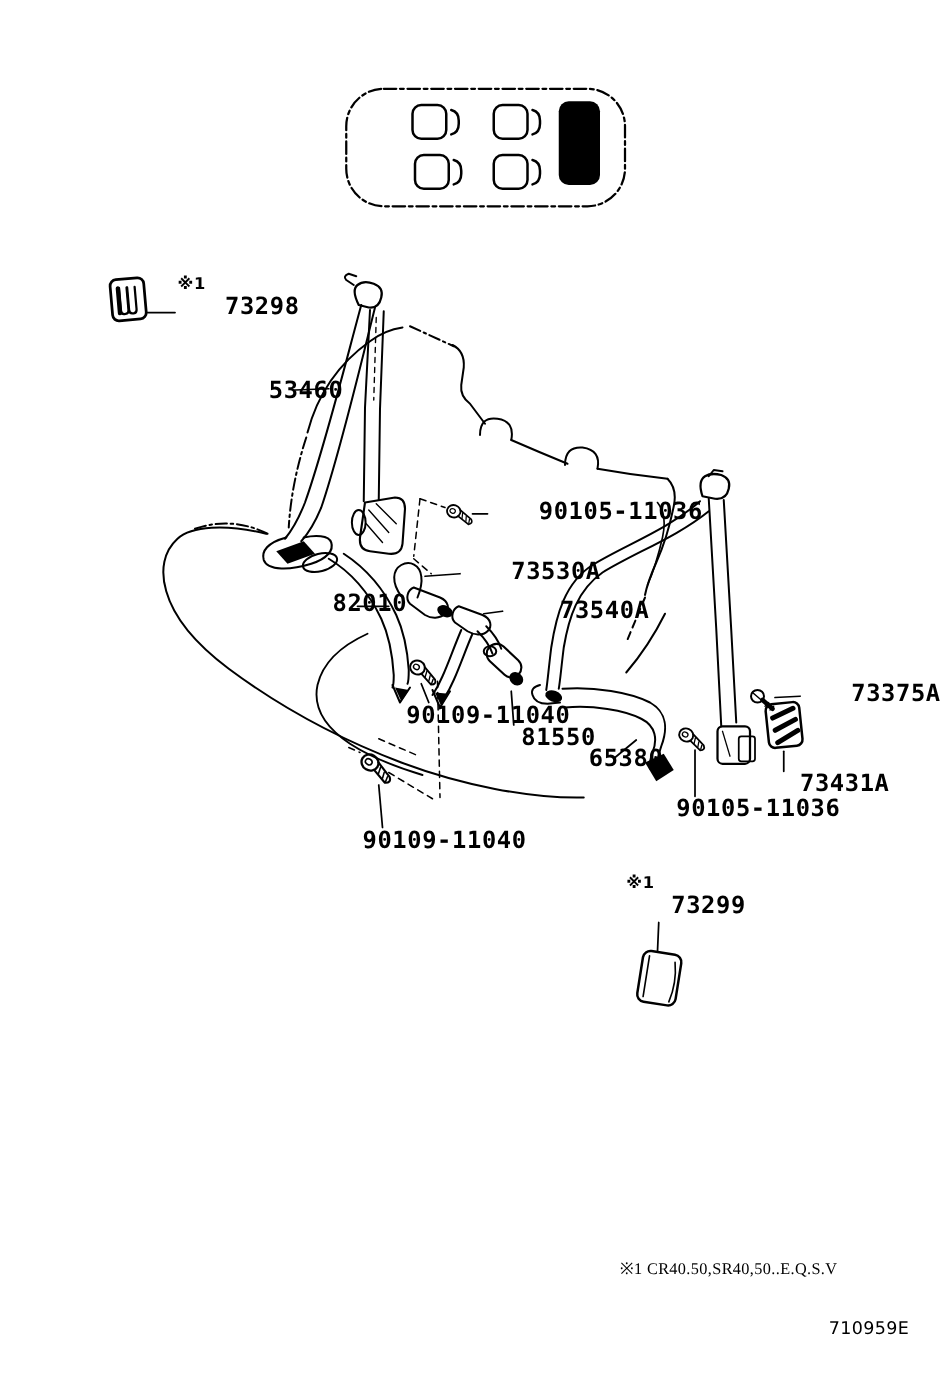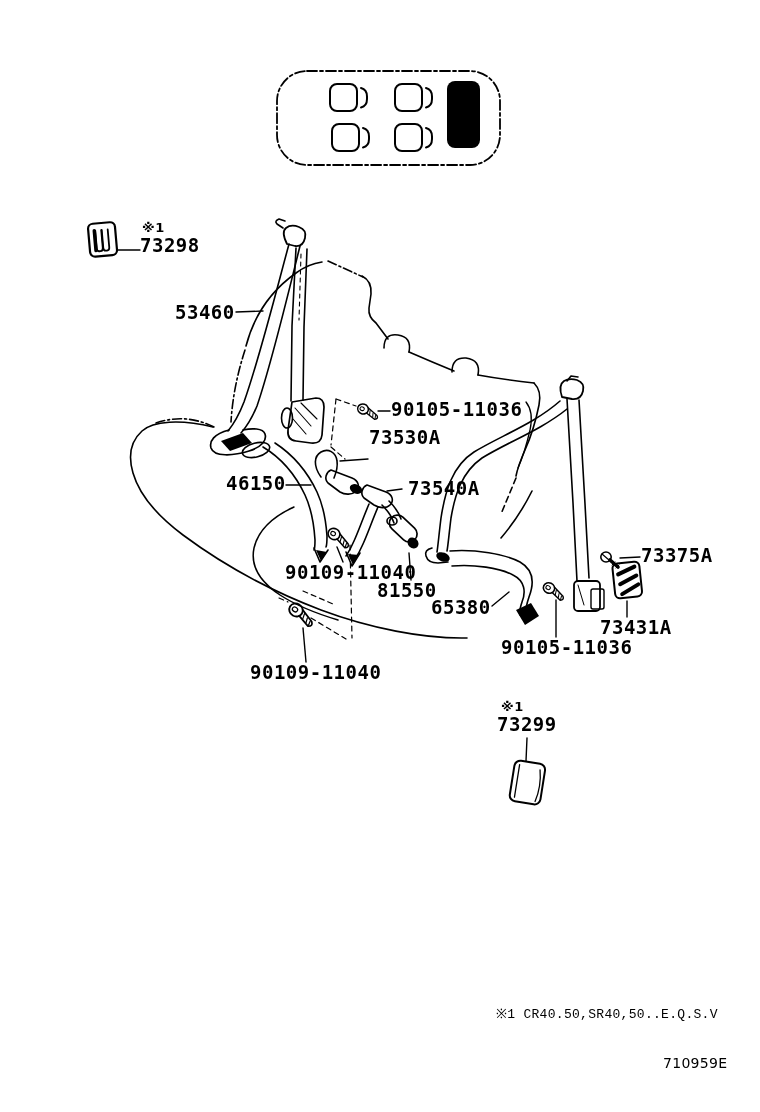--- a/index.html
+++ b/index.html
@@ -11,7 +11,7 @@
   .pl{
     position:absolute;white-space:nowrap;line-height:1;
     font-family:"DejaVu Sans Mono","DejaVu Sans",monospace;
-    font-weight:bold;font-size:19px;letter-spacing:.5px;cursor:pointer;
+    font-weight:bold;font-size:19px;letter-spacing:.5px;cursor:pointer;margin-left:40px;
   }
   .ref{
     position:absolute;white-space:nowrap;line-height:1;

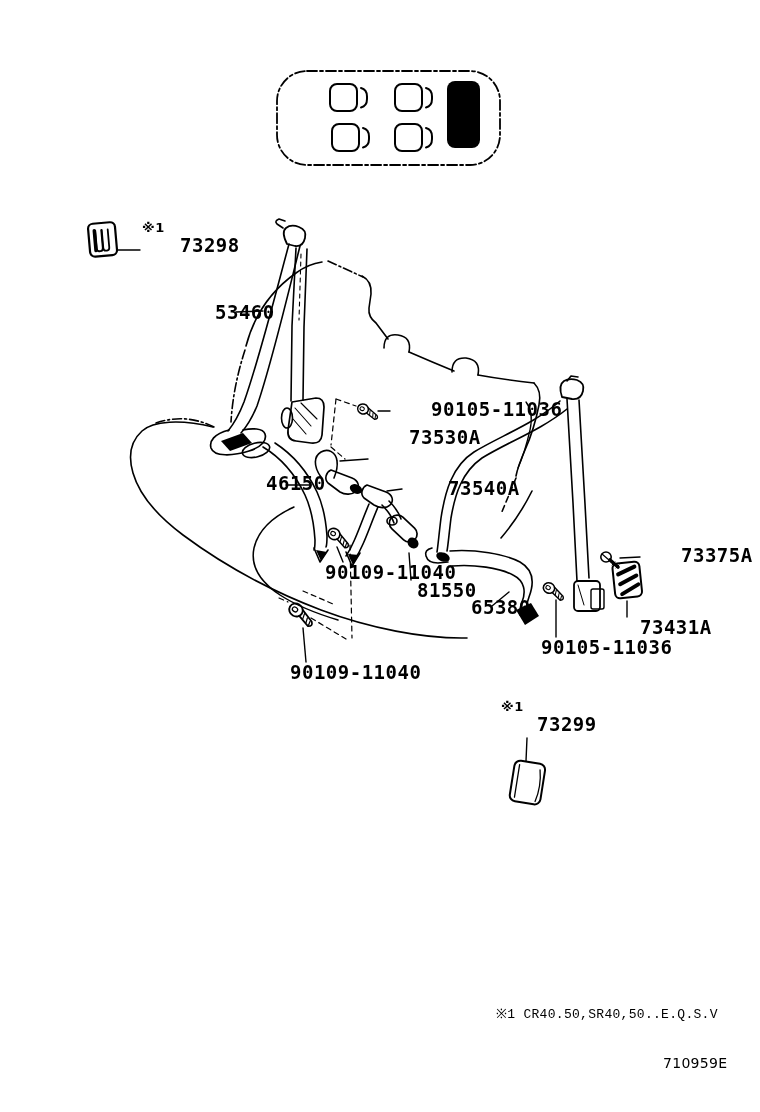--- a/index.html
+++ b/index.html
@@ -203,7 +203,7 @@
   <div class="pl" style="left:140px;top:236px">73298</div>
   <div class="pl" style="left:175px;top:303px">53460</div>
   <div class="pl" style="left:391px;top:400px">90105-11036</div>
-  <div class="pl" style="left:369px;top:428px">73530A</div>
+  <div class="pl" style="left:369px;top:448px">73530A</div>
   <div class="pl" style="left:226px;top:474px">46150</div>
   <div class="pl" style="left:408px;top:479px">73540A</div>
   <div class="pl" style="left:285px;top:563px">90109-11040</div>

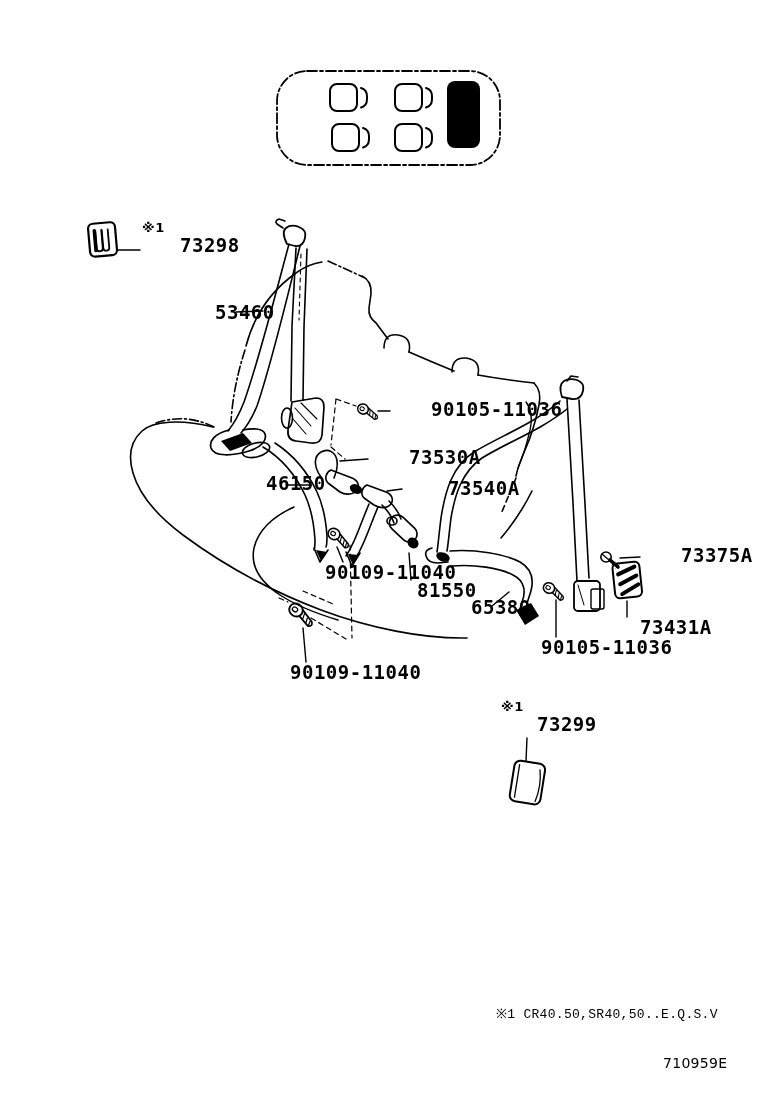--- a/index.html
+++ b/index.html
@@ -204,7 +204,7 @@
   <div class="pl" style="left:175px;top:303px">53460</div>
   <div class="pl" style="left:391px;top:400px">90105-11036</div>
   <div class="pl" style="left:369px;top:448px">73530A</div>
-  <div class="pl" style="left:226px;top:474px">46150</div>
+  <div class="pl" style="left:226px;top:474px">82010</div>
   <div class="pl" style="left:408px;top:479px">73540A</div>
   <div class="pl" style="left:285px;top:563px">90109-11040</div>
   <div class="pl" style="left:377px;top:581px">81550</div>

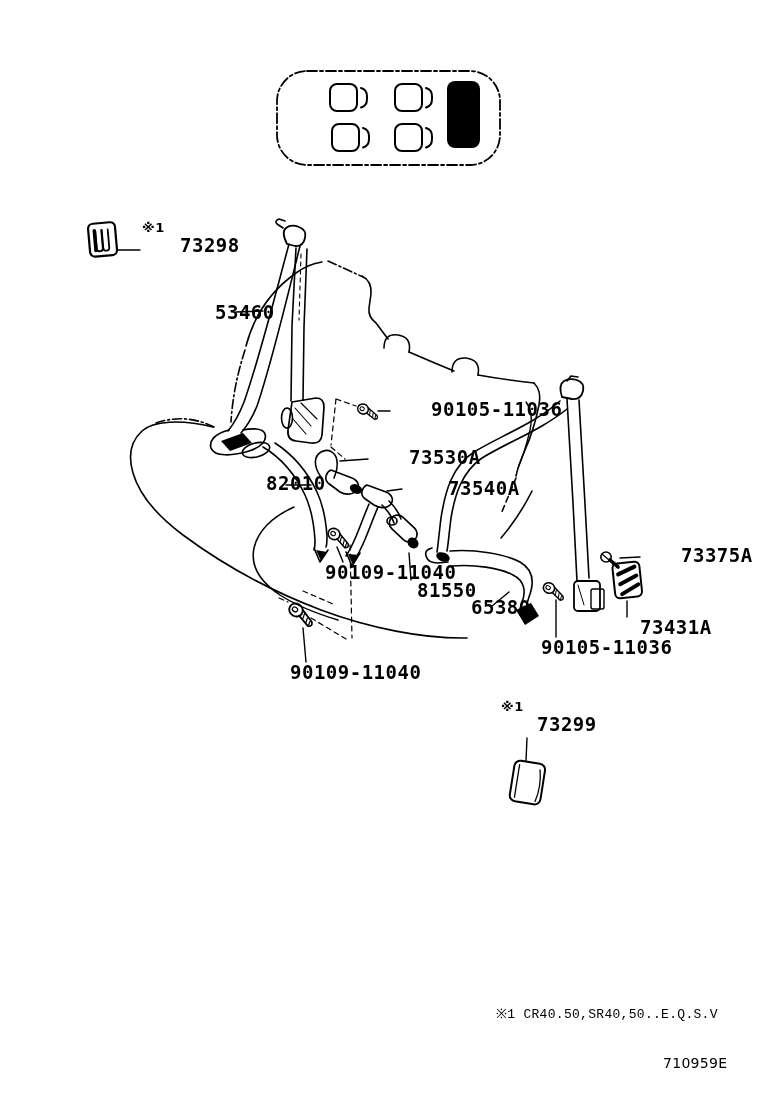--- a/index.html
+++ b/index.html
@@ -20,7 +20,7 @@
   }
   .foot{
     position:absolute;white-space:nowrap;line-height:1;
-    font-family:Liberation Mono, monospace;
+    font-family:Liberation Serif, serif;
     font-size:13px;letter-spacing:.3px;
   }
   .figcode{

